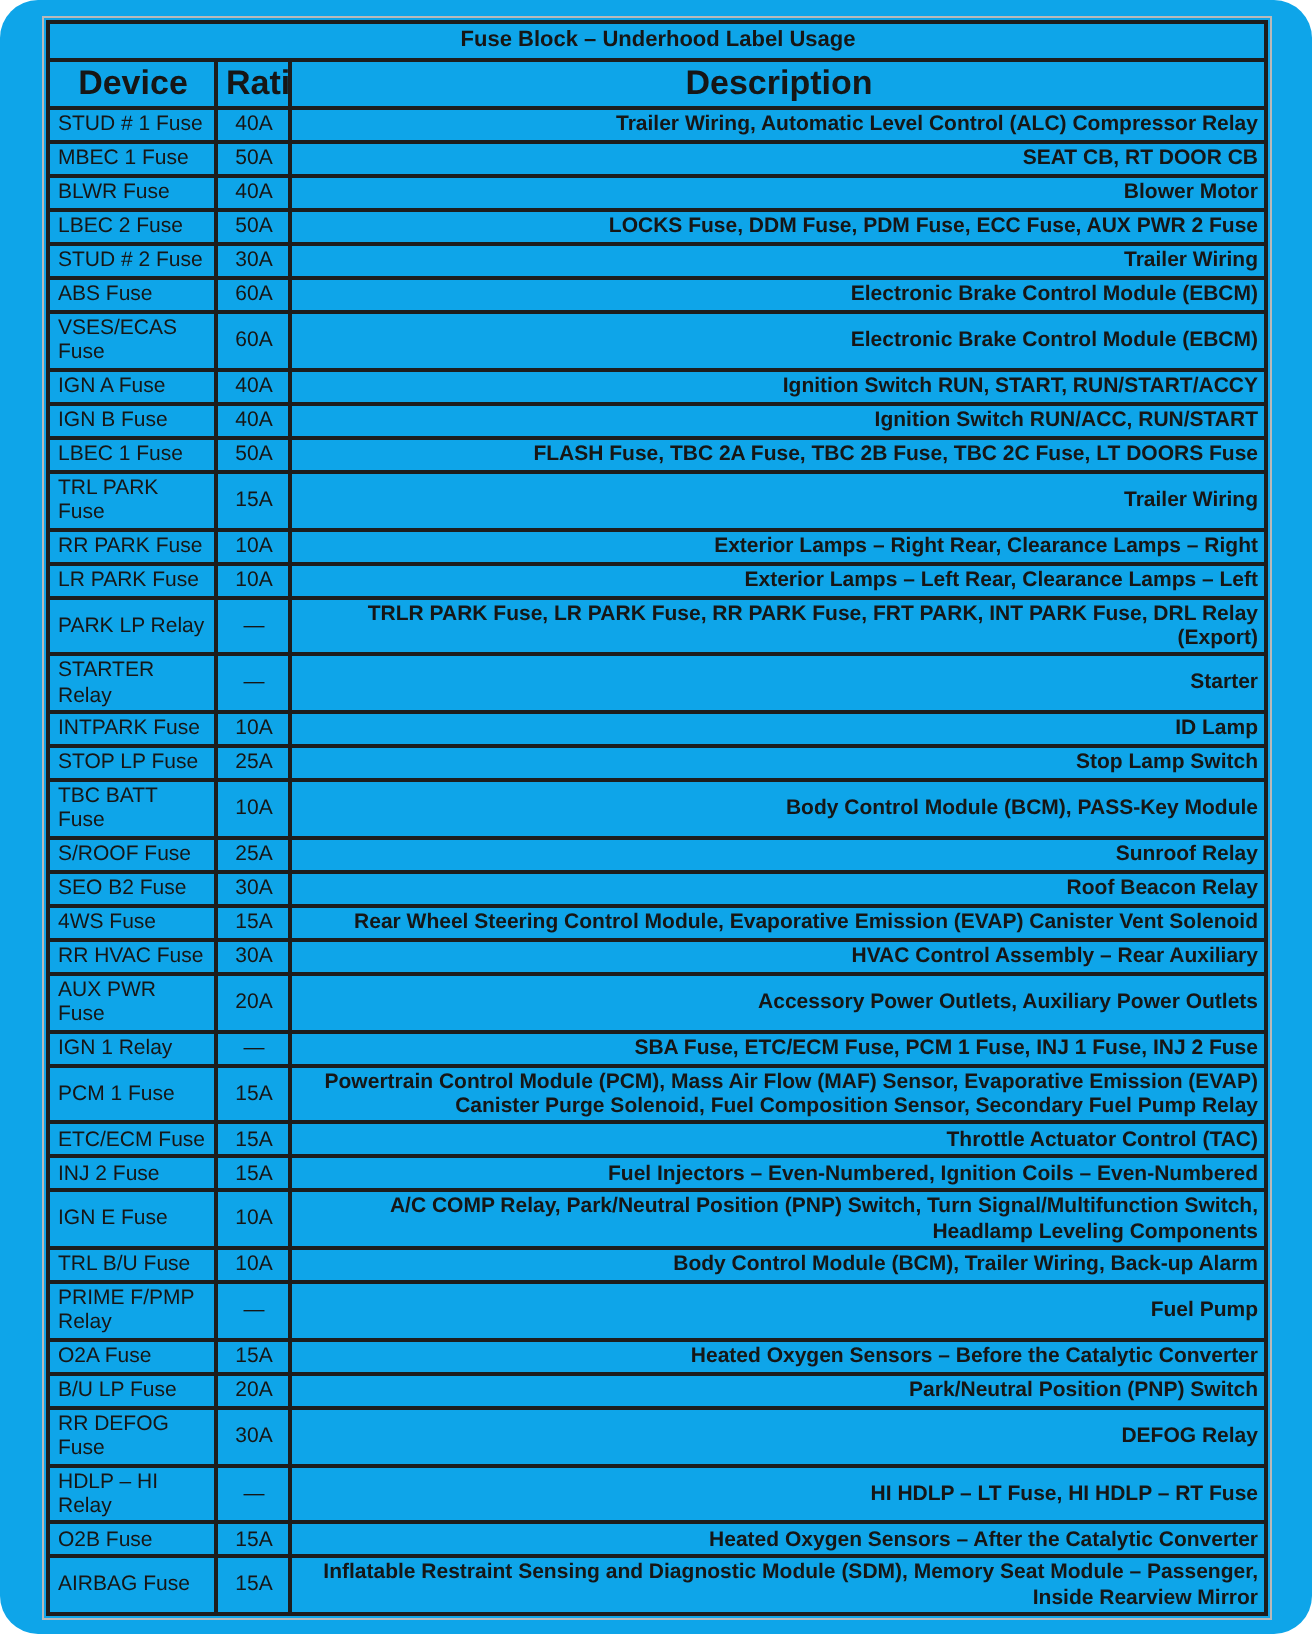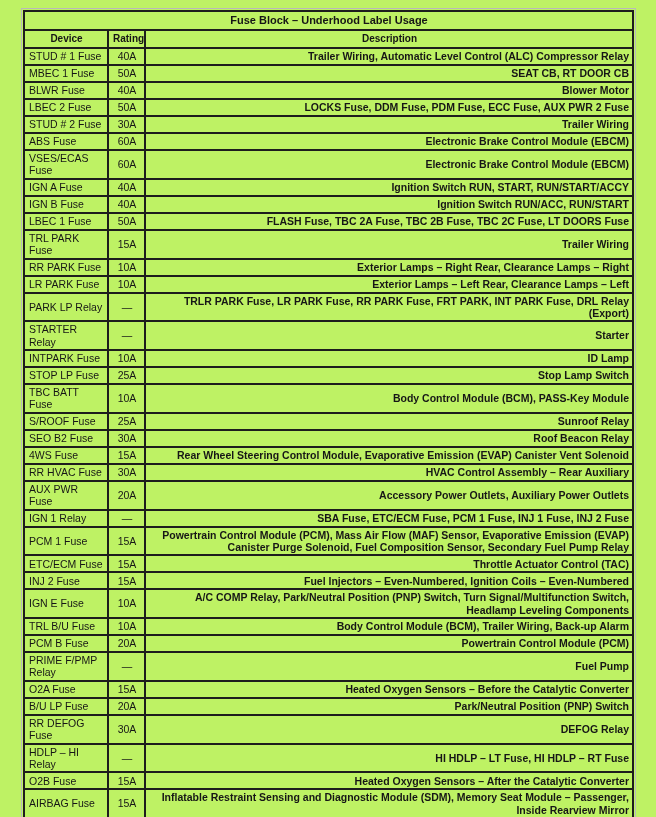--- a/index.html
+++ b/index.html
@@ -15,8 +15,9 @@
     position: relative;
     width: 656px;
     height: 817px;
-    background: #bef264;
+    background: #0ea5e9;
     overflow: hidden;
+    border-radius: 19px;
   }
   table.fuse-table {
     position: absolute;

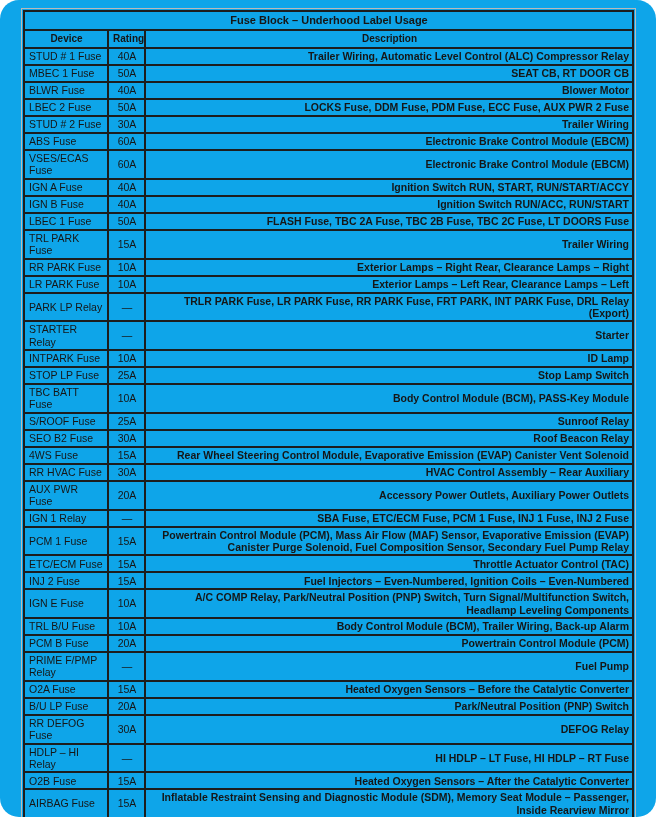--- a/index.html
+++ b/index.html
@@ -48,7 +48,7 @@
   th.col-h {
     text-align: center;
     font-weight: bold;
-    font-size: 10px;
+    font-size: 17px;
     height: 14px;
     padding: 1px 2px;
   }

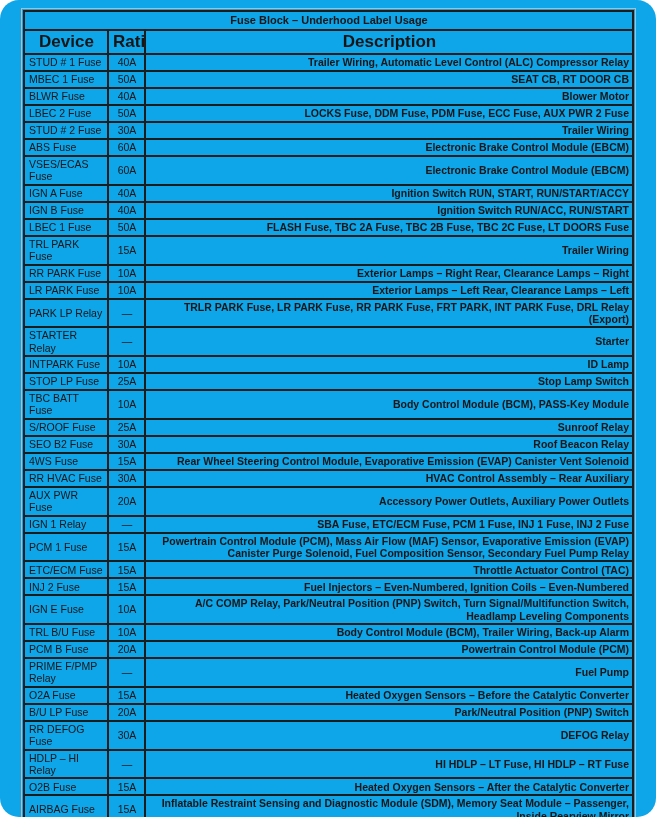--- a/index.html
+++ b/index.html
@@ -254,11 +254,6 @@
     <td class="desc">Body Control Module (BCM), Trailer Wiring, Back-up Alarm</td>
   </tr>
 
-  <tr>
-    <td class="dev">PCM B Fuse</td>
-    <td class="rat">20A</td>
-    <td class="desc">Powertrain Control Module (PCM)</td>
-  </tr>
 
   <tr>
     <td class="dev">PRIME F/PMP Relay</td>

